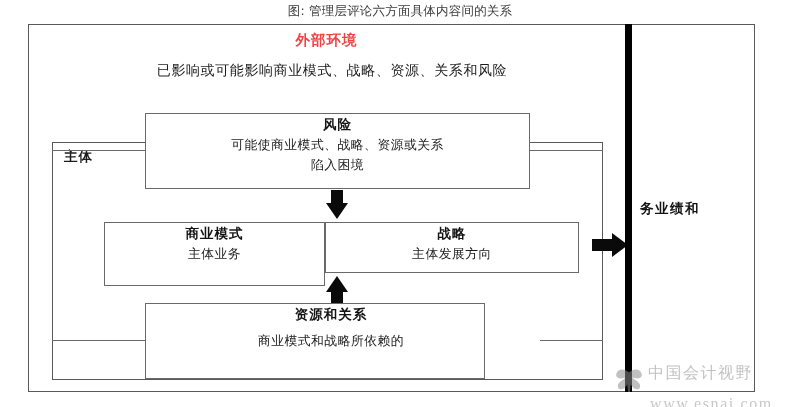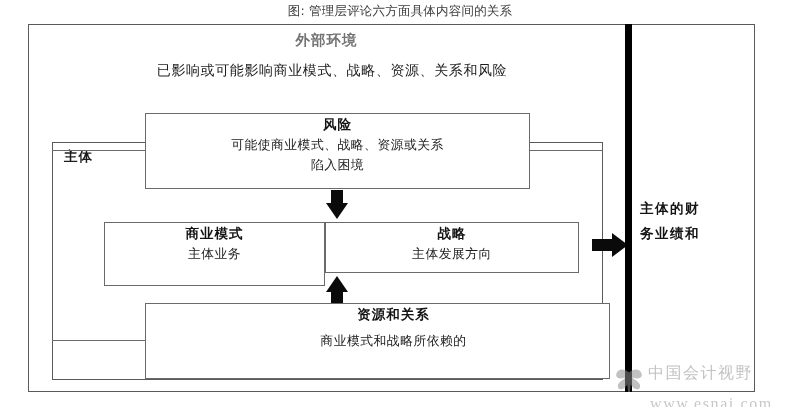--- a/index.html
+++ b/index.html
@@ -50,7 +50,7 @@
     text-align: center;
     font-size: 14.5px;
     font-weight: bold;
-    color: #737373;
+    color: #ef4444;
     letter-spacing: 1px;
   }
   .ext-sub {

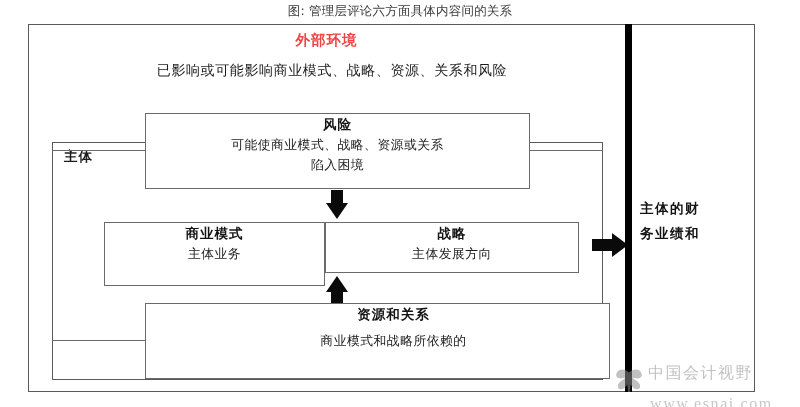--- a/index.html
+++ b/index.html
@@ -295,7 +295,6 @@
 <div class="thick-bar"></div>
 
 <div class="fin-panel">
-  <div class="fl">主体的财</div>
   <div class="fl">务业绩和</div>
 </div>
 

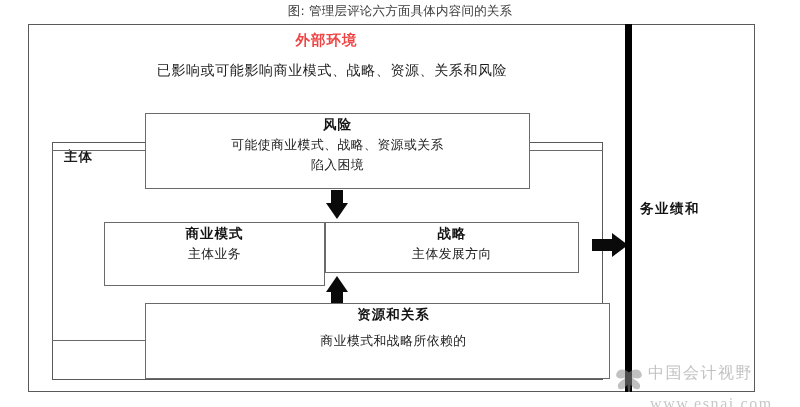--- a/index.html
+++ b/index.html
@@ -113,7 +113,7 @@
   #risk-box   { left: 145px; top: 113px; width: 385px; height: 76px; }
   #bm-box     { left: 104px; top: 222px; width: 221px; height: 64px; }
   #strat-box  { left: 325px; top: 222px; width: 254px; height: 51px; }
-  #res-box    { left: 145px; top: 303px; width: 465px; height: 76px; padding-left: 32px; }
+  #res-box    { left: 145px; top: 303px; width: 340px; height: 76px; padding-left: 32px; }
   #res-box .hd { margin-bottom: 6px; }
 
   

